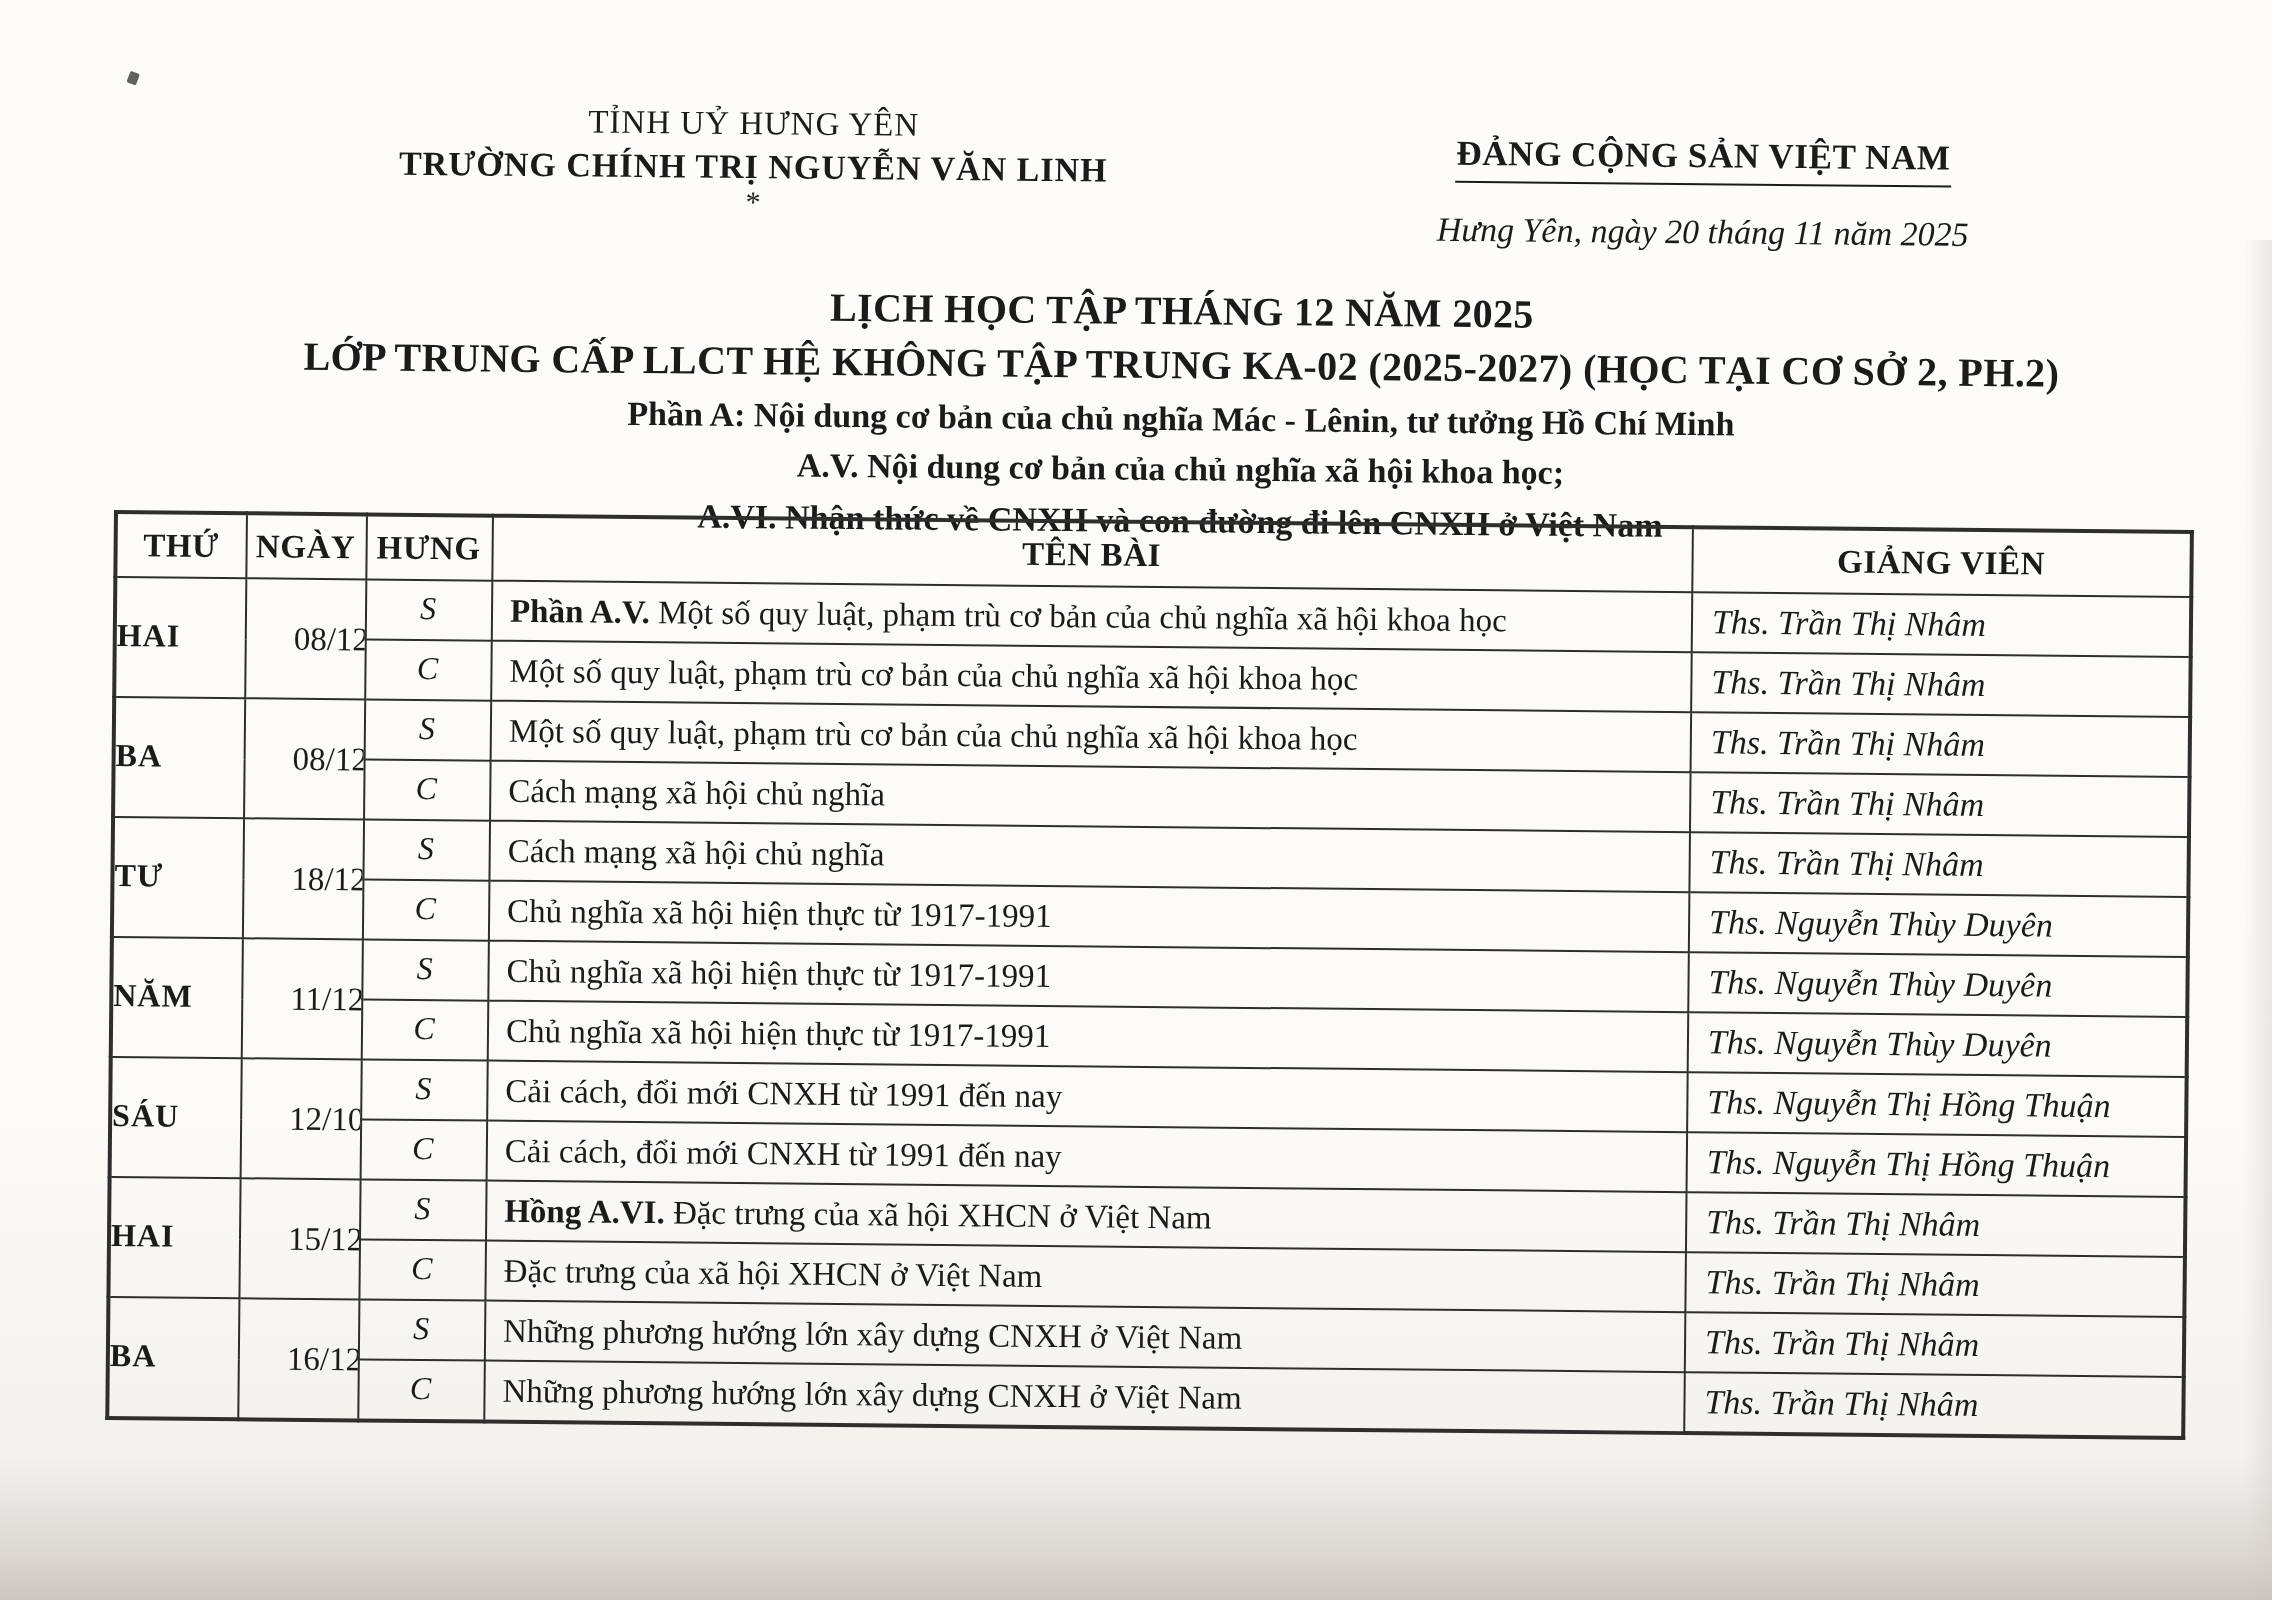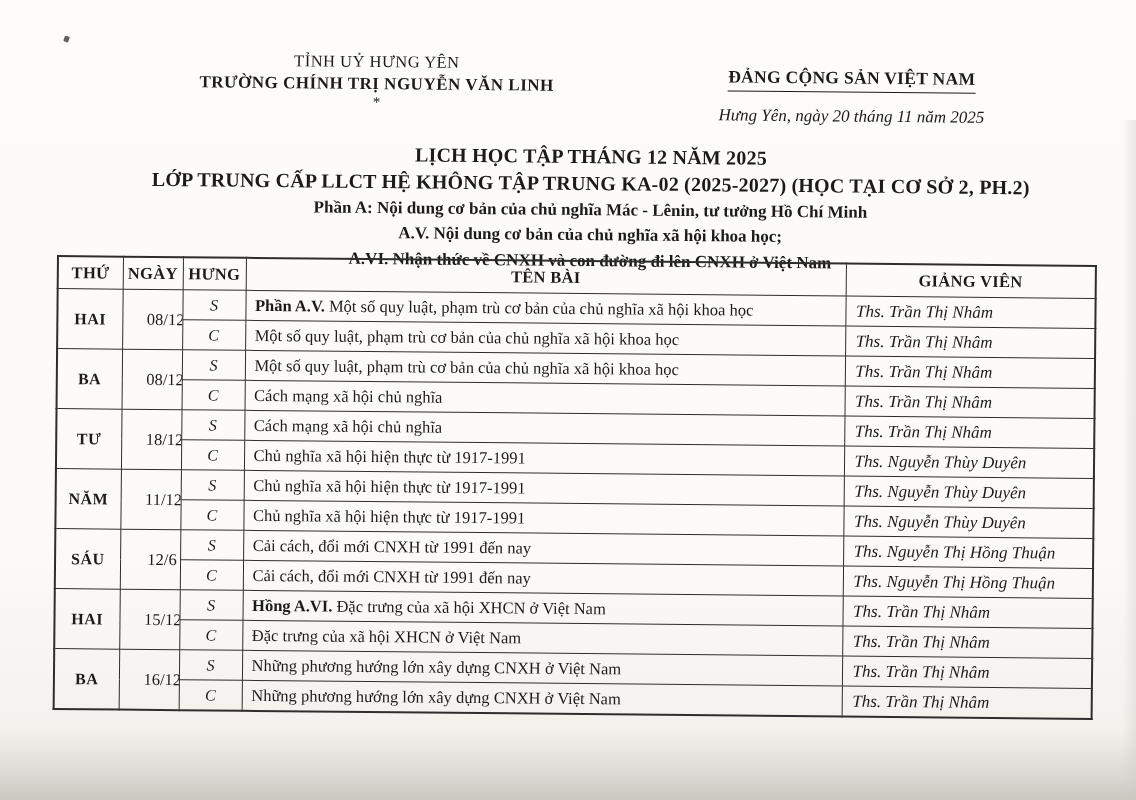--- a/index.html
+++ b/index.html
@@ -36,7 +36,7 @@
   table{border:2px solid #2e2e2e;}
   th{height:31px;font-size:16.5px;font-weight:bold;text-align:center;letter-spacing:.3px;}
   td{height:29px;}
-  td.day{font-weight:bold;font-size:16px;text-align:center;letter-spacing:.5px;}
+  td.day{font-weight:bold;font-size:16px;letter-spacing:.5px;}
   td.date{font-size:16.5px;text-align:center;padding-left:24px;}
   td.session{font-size:16px;font-style:italic;text-align:center;}
   td.lesson{font-size:16.5px;text-align:left;padding-left:9px;}

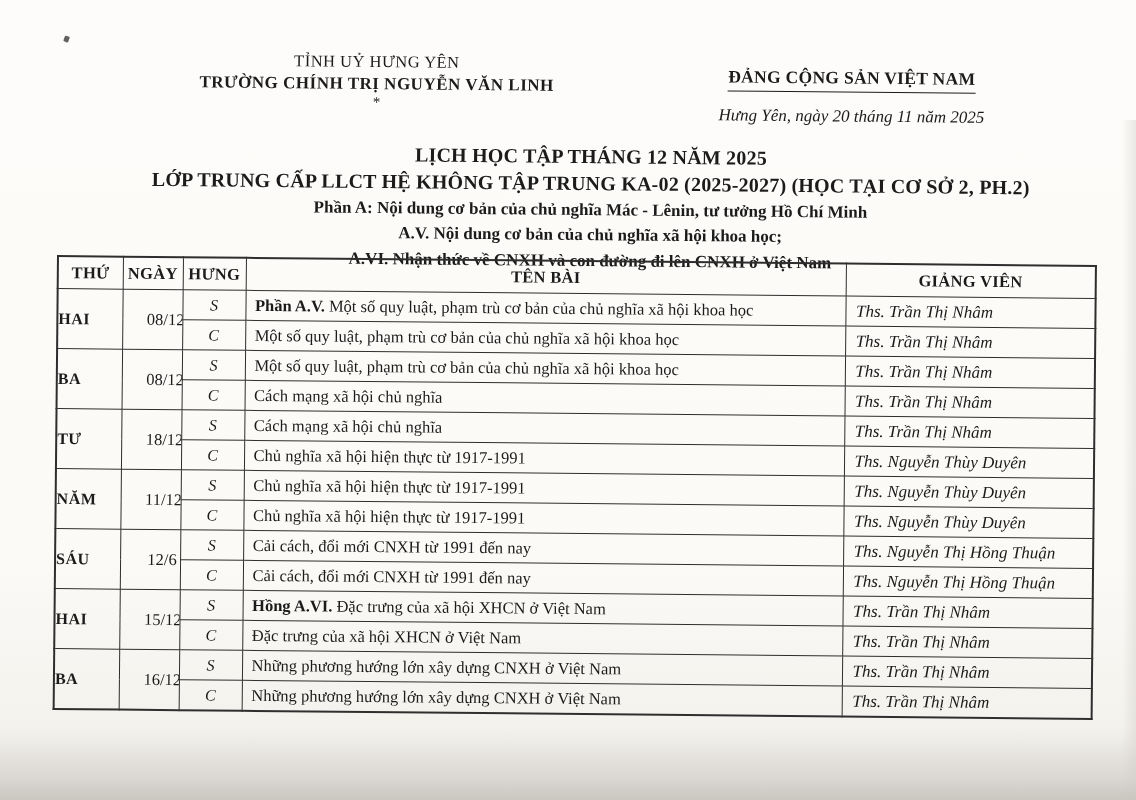--- a/index.html
+++ b/index.html
@@ -145,7 +145,7 @@
             </tr>
             <tr>
               <td class="day" rowspan="2">SÁU</td>
-              <td class="date" rowspan="2">12/6</td>
+              <td class="date" rowspan="2">12/10</td>
               <td class="session">S</td>
               <td class="lesson">Cải cách, đổi mới CNXH từ 1991 đến nay</td>
               <td class="teacher">Ths. Nguyễn Thị Hồng Thuận</td>

